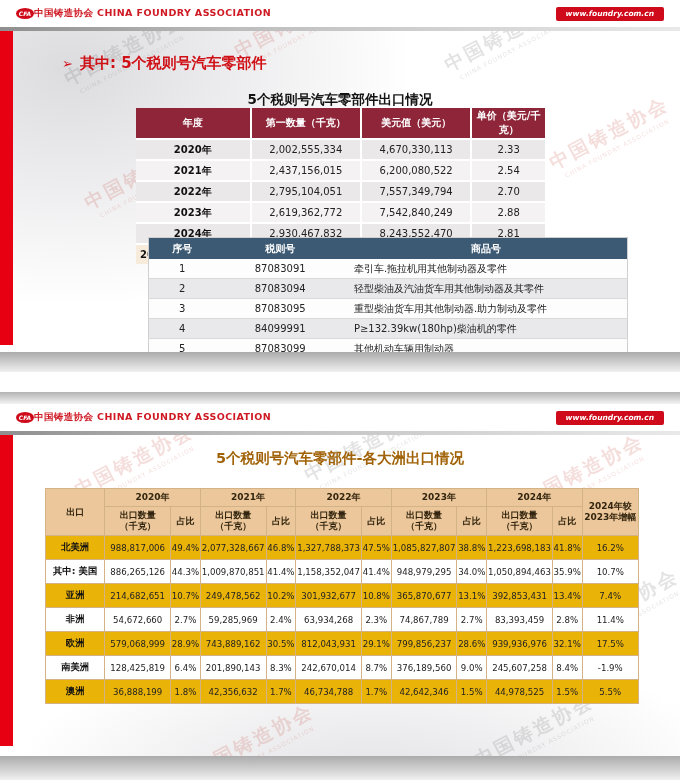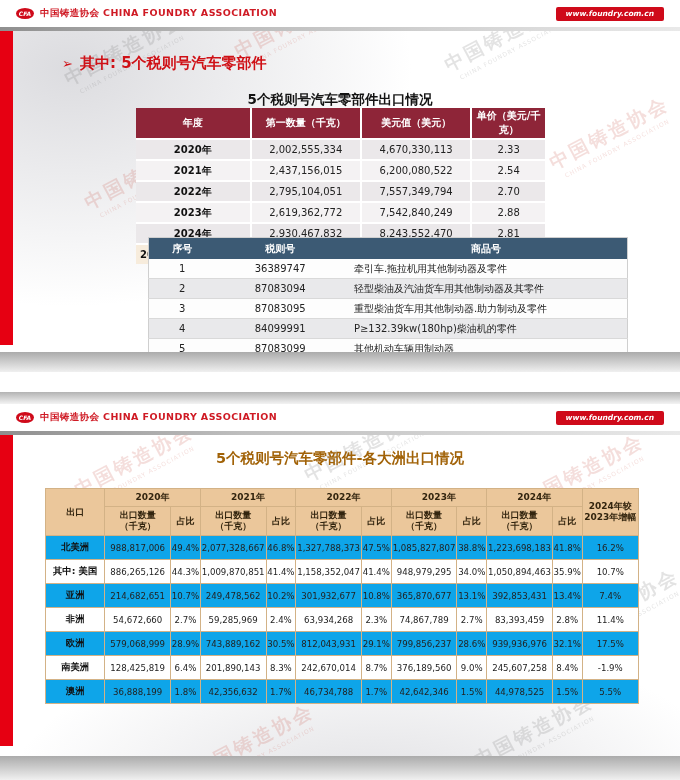--- a/index.html
+++ b/index.html
@@ -18,7 +18,7 @@
        padding:0 16px;box-sizing:border-box;}
   #slide1 .hdr{top:0;}
   #slide2 .hdr{top:12px;}
-  .brand{display:flex;align-items:center;gap:6px;}
+  .brand{display:flex;align-items:center;}
   .logo-oval{background:#cf0a1a;color:#fff;font-size:6px;font-weight:bold;font-style:italic;
              border-radius:50%;width:18px;height:11px;display:flex;align-items:center;justify-content:center;flex:0 0 auto;}
   .brand-text{color:#cf1a24;font-weight:bold;font-size:9.5px;letter-spacing:.4px;white-space:nowrap;}

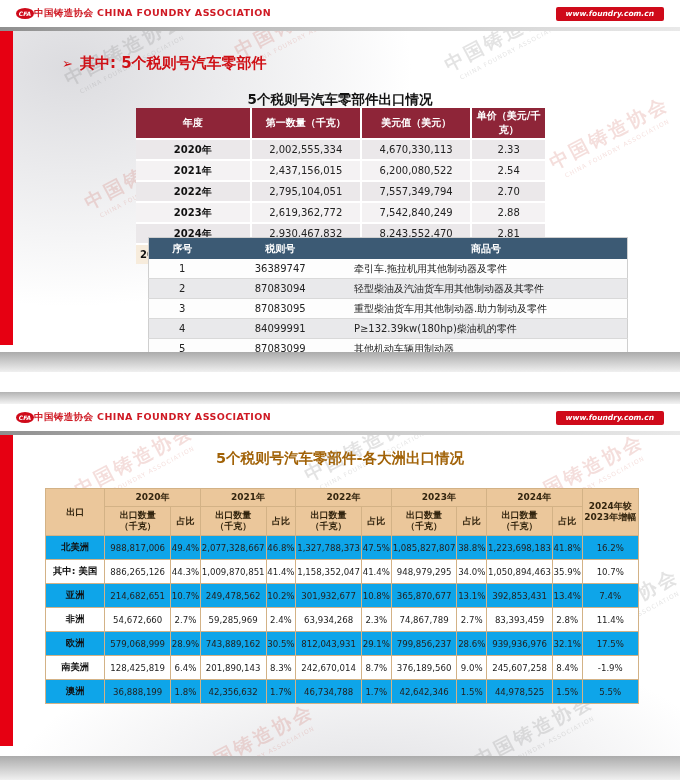--- a/index.html
+++ b/index.html
@@ -218,7 +218,7 @@
     <tbody>
       <tr class="r0">
         <td>1</td>
-        <td>36389747</td>
+        <td>87083091</td>
         <td class="name">牵引车.拖拉机用其他制动器及零件</td>
       </tr>
       <tr class="r1">

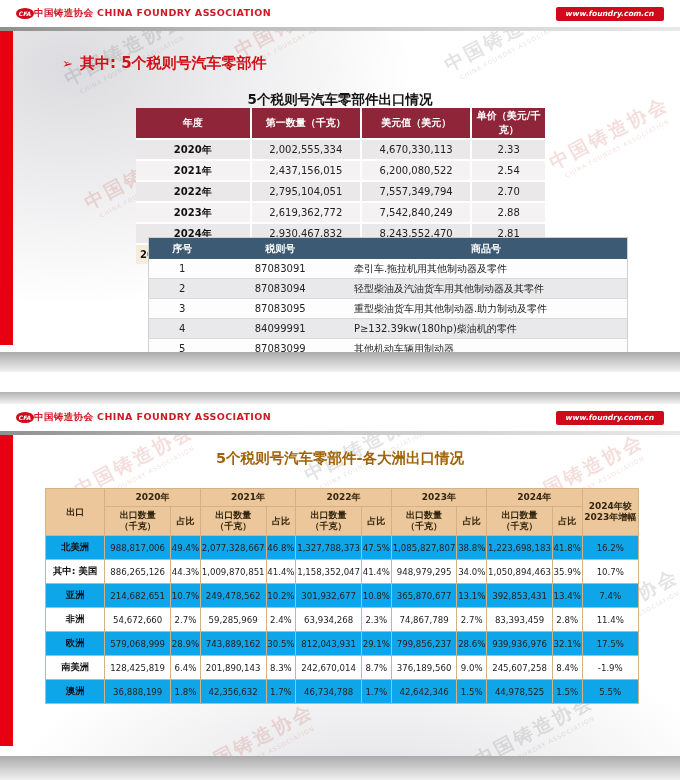--- a/index.html
+++ b/index.html
@@ -89,7 +89,7 @@
   .t3 thead tr.yr-row th{height:17px;}
   .t3 thead tr.sub-row th{height:28px;}
   .t3 td{height:23px;text-align:center;color:#222;background:#fff;padding:0;}
-  .t3 tr.alt td{background:#0ea5e9;margin-left:24px;}
+  .t3 tr.alt td{background:#eab308;margin-left:24px;}
   .t3 td.region{font-weight:bold;font-size:9.3px;color:#111;}
   .pre{white-space:pre-line;line-height:1.2;}
 </style>

